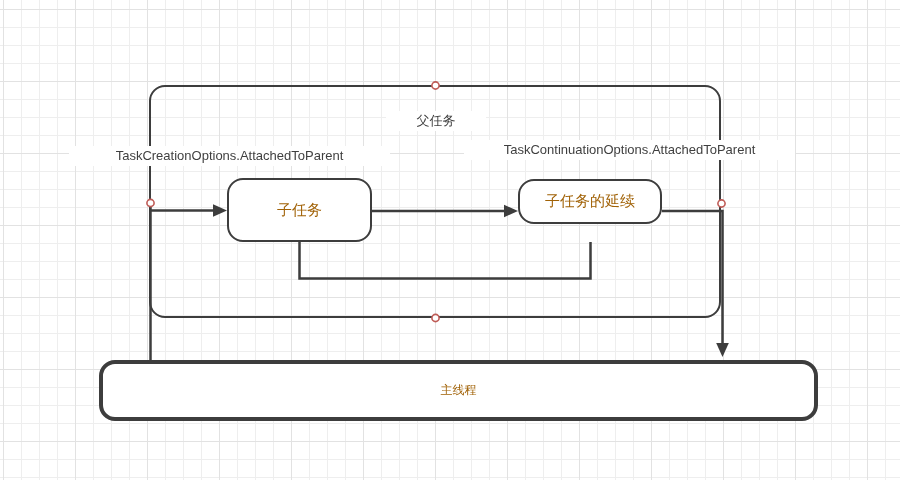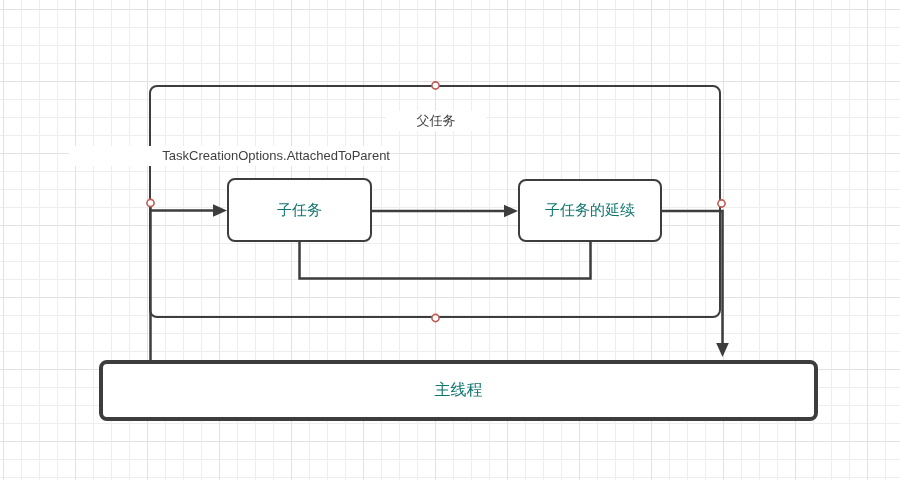--- a/index.html
+++ b/index.html
@@ -73,7 +73,7 @@
     white-space: nowrap;
   }
   .lbl-parent       { left: 386px; top: 111px; width: 100px; }
-  .lbl-creation     { left: 69px;  top: 146px; width: 321px; text-align: right; }
+  .lbl-creation     { left: 69px;  top: 146px; width: 321px; }
   .lbl-continuation { left: 464px; top: 140px; width: 331px; }
   .lbl-continuewith { left: 386px; top: 269px; width: 121px; color: #4d4d4d; }
 </style>

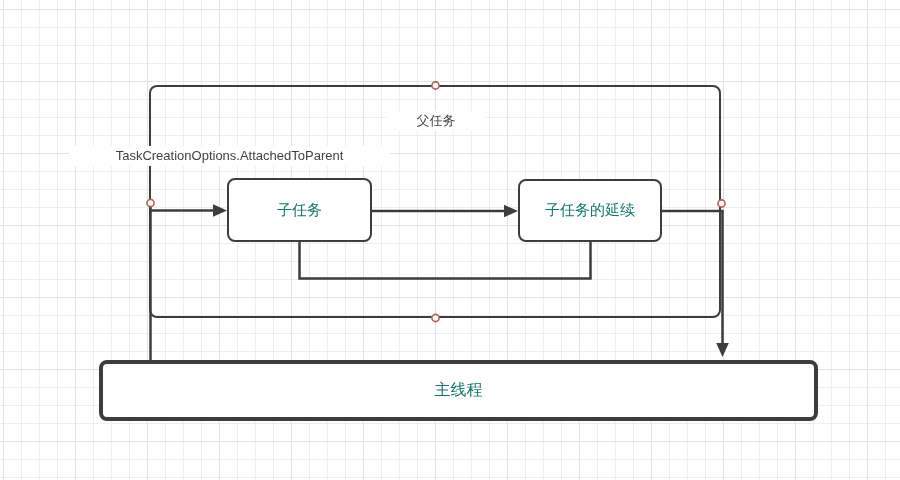--- a/index.html
+++ b/index.html
@@ -118,6 +118,7 @@
 
   <div class="flabel lbl-parent">父任务</div>
   <div class="flabel lbl-creation">TaskCreationOptions.AttachedToParent</div>
+  <div class="flabel lbl-continuation">TaskContinuationOptions.AttachedToParent</div>
 
 </div>
 

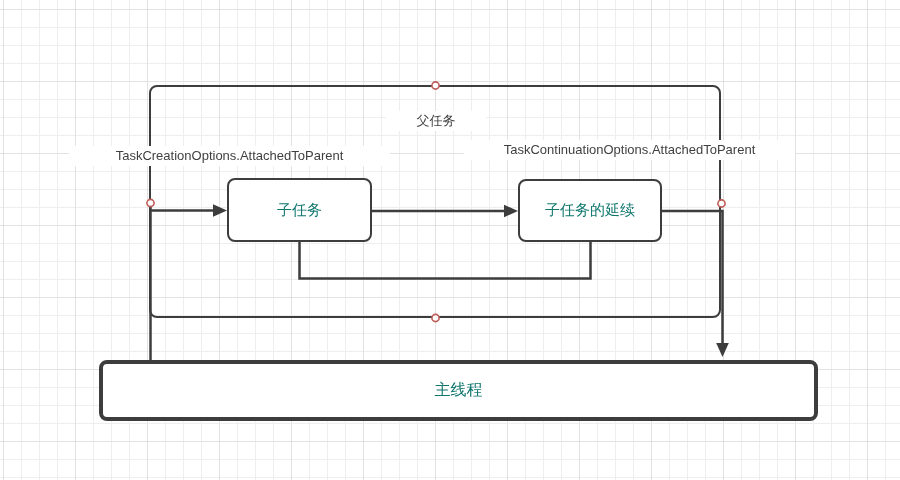--- a/index.html
+++ b/index.html
@@ -28,11 +28,11 @@
     position: absolute;
     box-sizing: border-box;
     border: 2.5px solid #3d3d3d;
-    border-radius: 8px;
+    border-radius: 16px;
     display: flex;
     align-items: center;
     justify-content: center;
-    color: #0f766e;
+    color: #a16207;
   }
   .parent-rect {
     left: 149px; top: 85px;

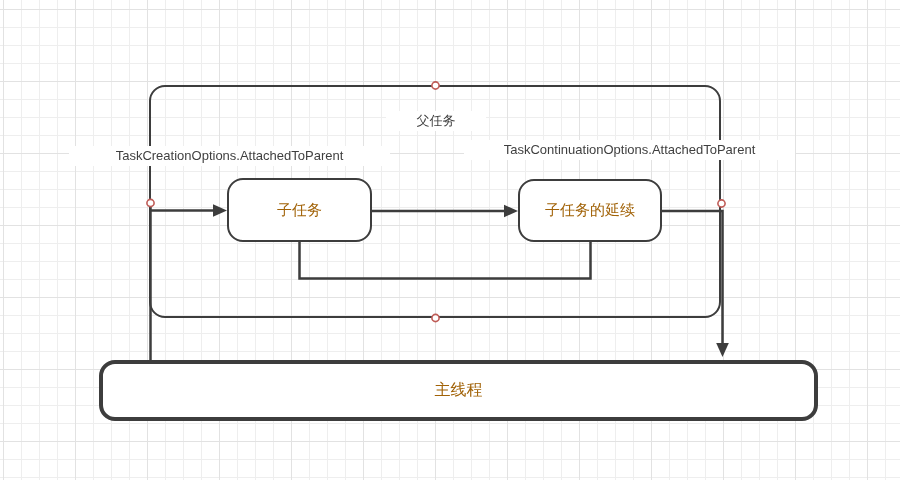--- a/index.html
+++ b/index.html
@@ -46,7 +46,7 @@
     z-index: 3;
   }
   .child-box   { left: 227px; top: 178px; width: 145px; height: 64px; }
-  .cont-box    { left: 518px; top: 179px; width: 144px; height: 63px; }
+  .cont-box    { left: 518px; top: 179px; width: 144px; height: 45px; }
   .main-thread {
     left: 99px; top: 360px;
     width: 719px; height: 61px;

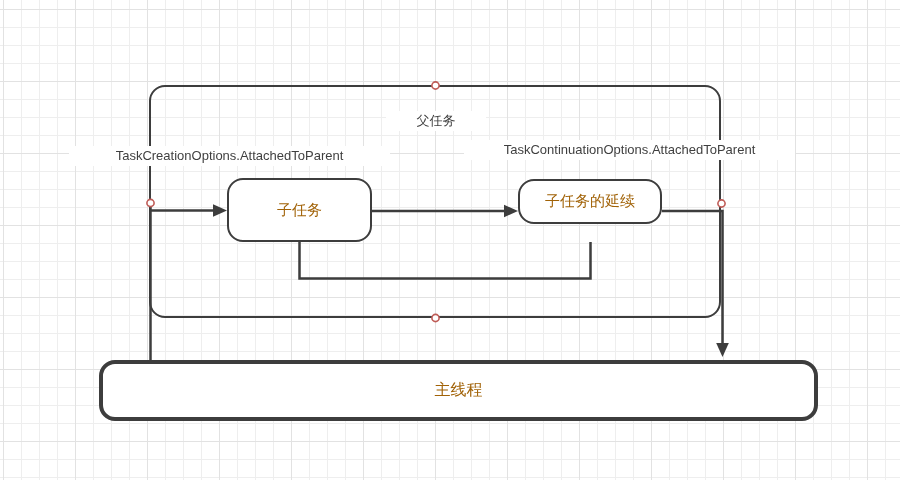--- a/index.html
+++ b/index.html
@@ -52,7 +52,7 @@
     width: 719px; height: 61px;
     border-width: 4px;
     background: #ffffff;
-    font-size: 16px;
+    font-size: 12px;
     z-index: 3;
   }
   .overlay-svg {

